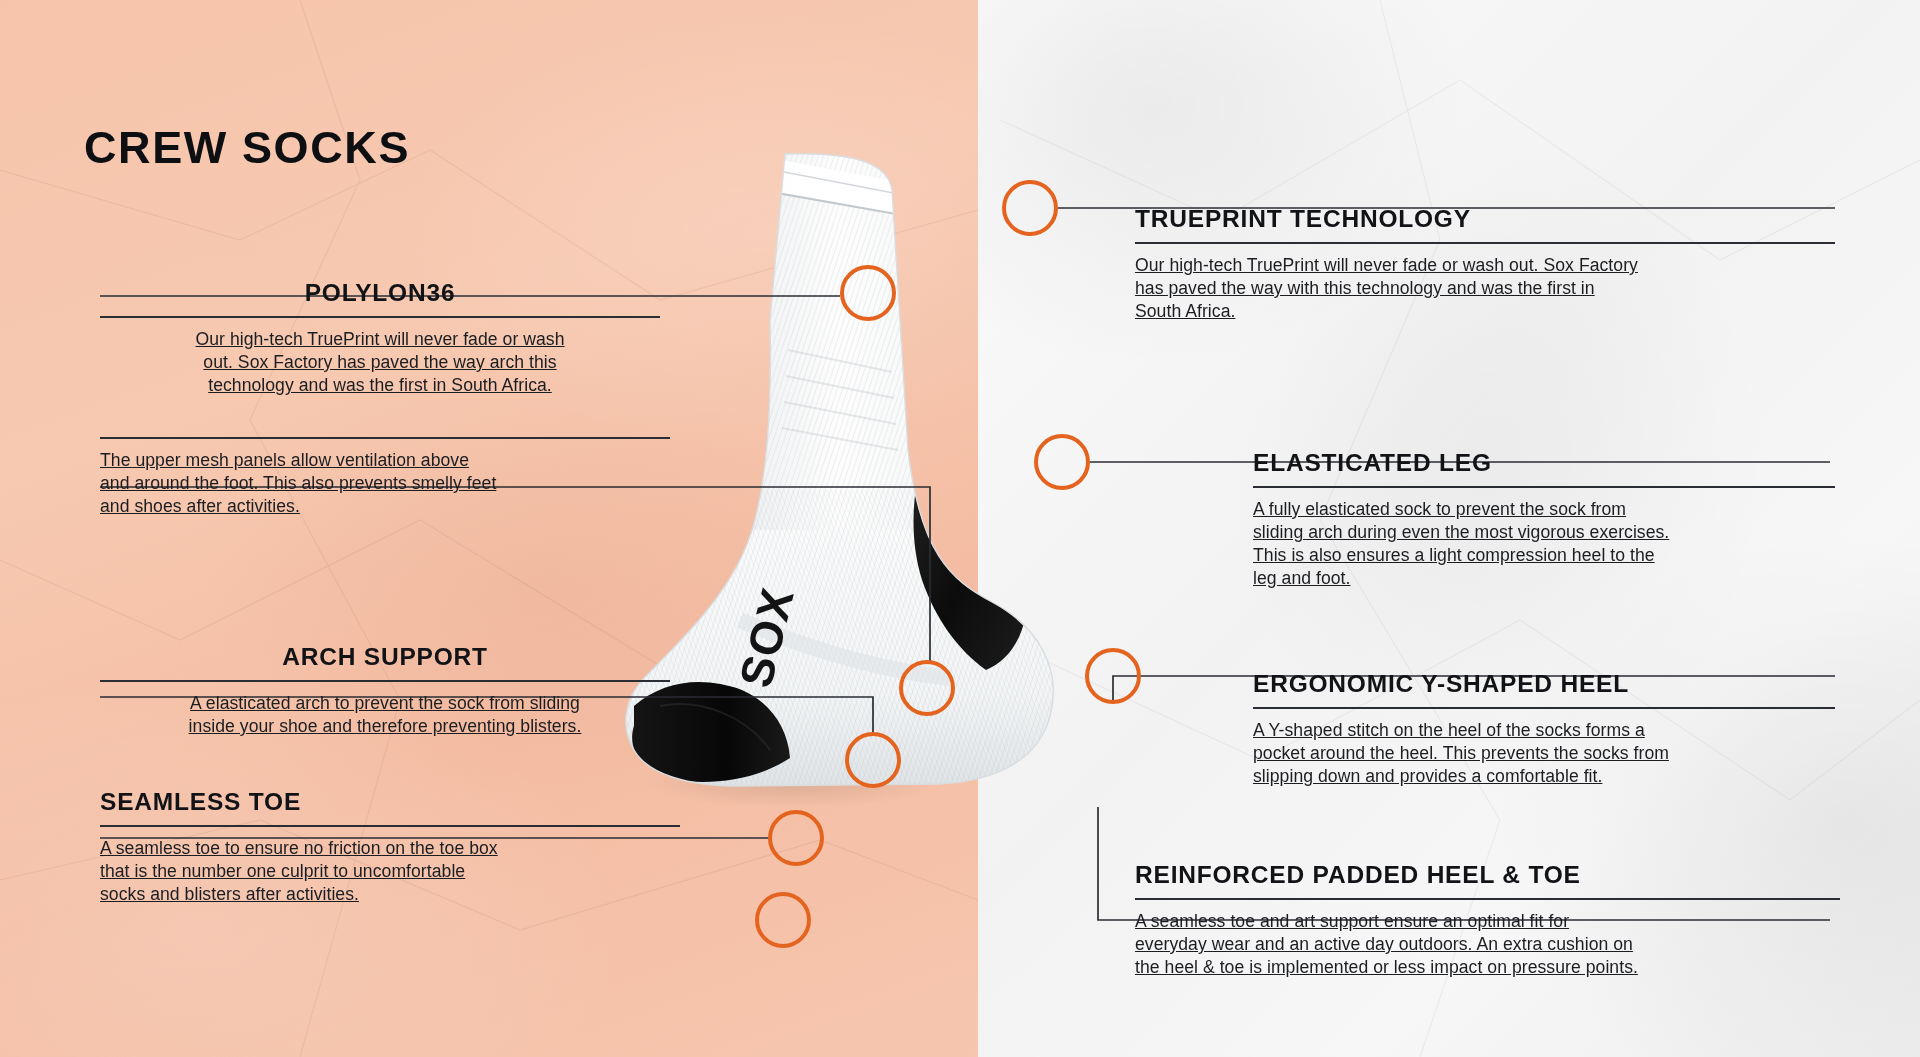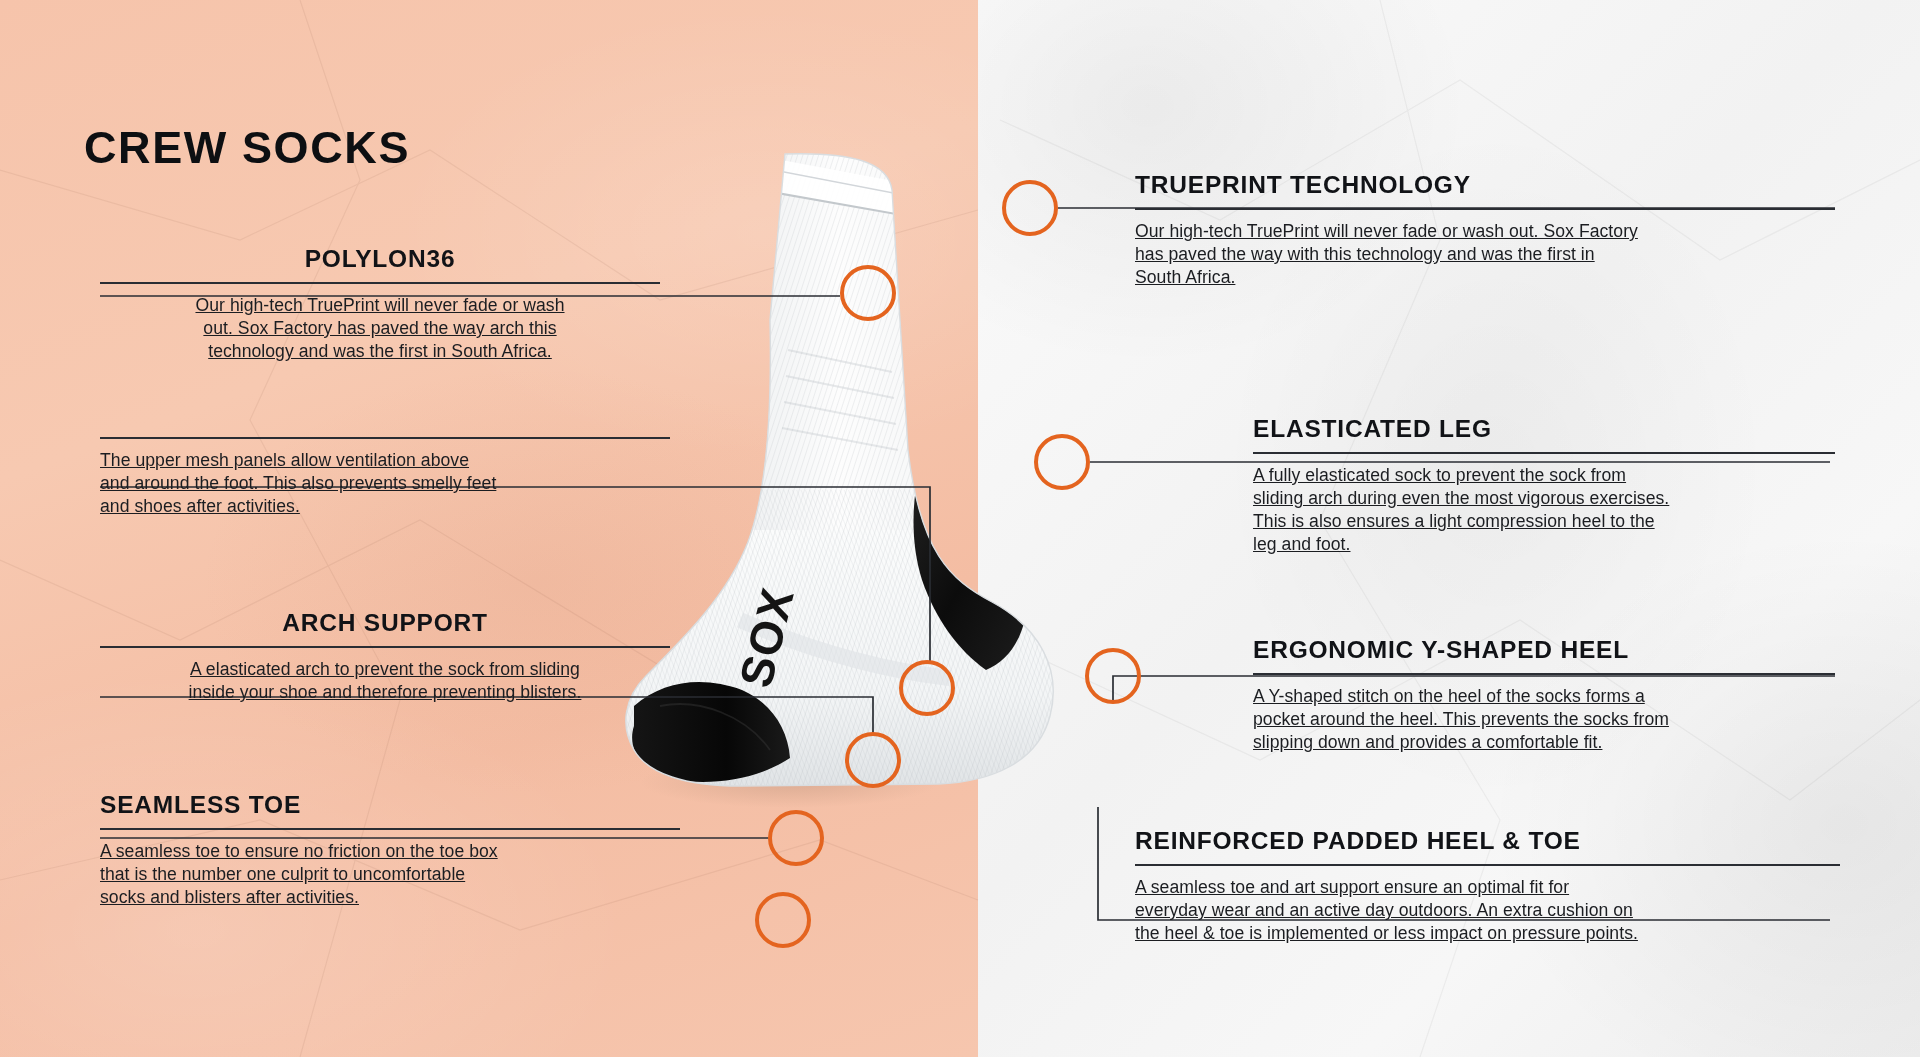--- a/index.html
+++ b/index.html
@@ -47,7 +47,7 @@
   .blk{ position:absolute; }
   .blk h2{
     font-size:24.5px; font-weight:bold; letter-spacing:.8px;
-    color:#111317; line-height:1.1; white-space:nowrap;
+    color:#111317; line-height:1.1; white-space:nowrap;margin-top:34px;
   }
   .blk .rule{
     height:2px; background:#2a2d33; margin-top:9px; margin-bottom:10px;

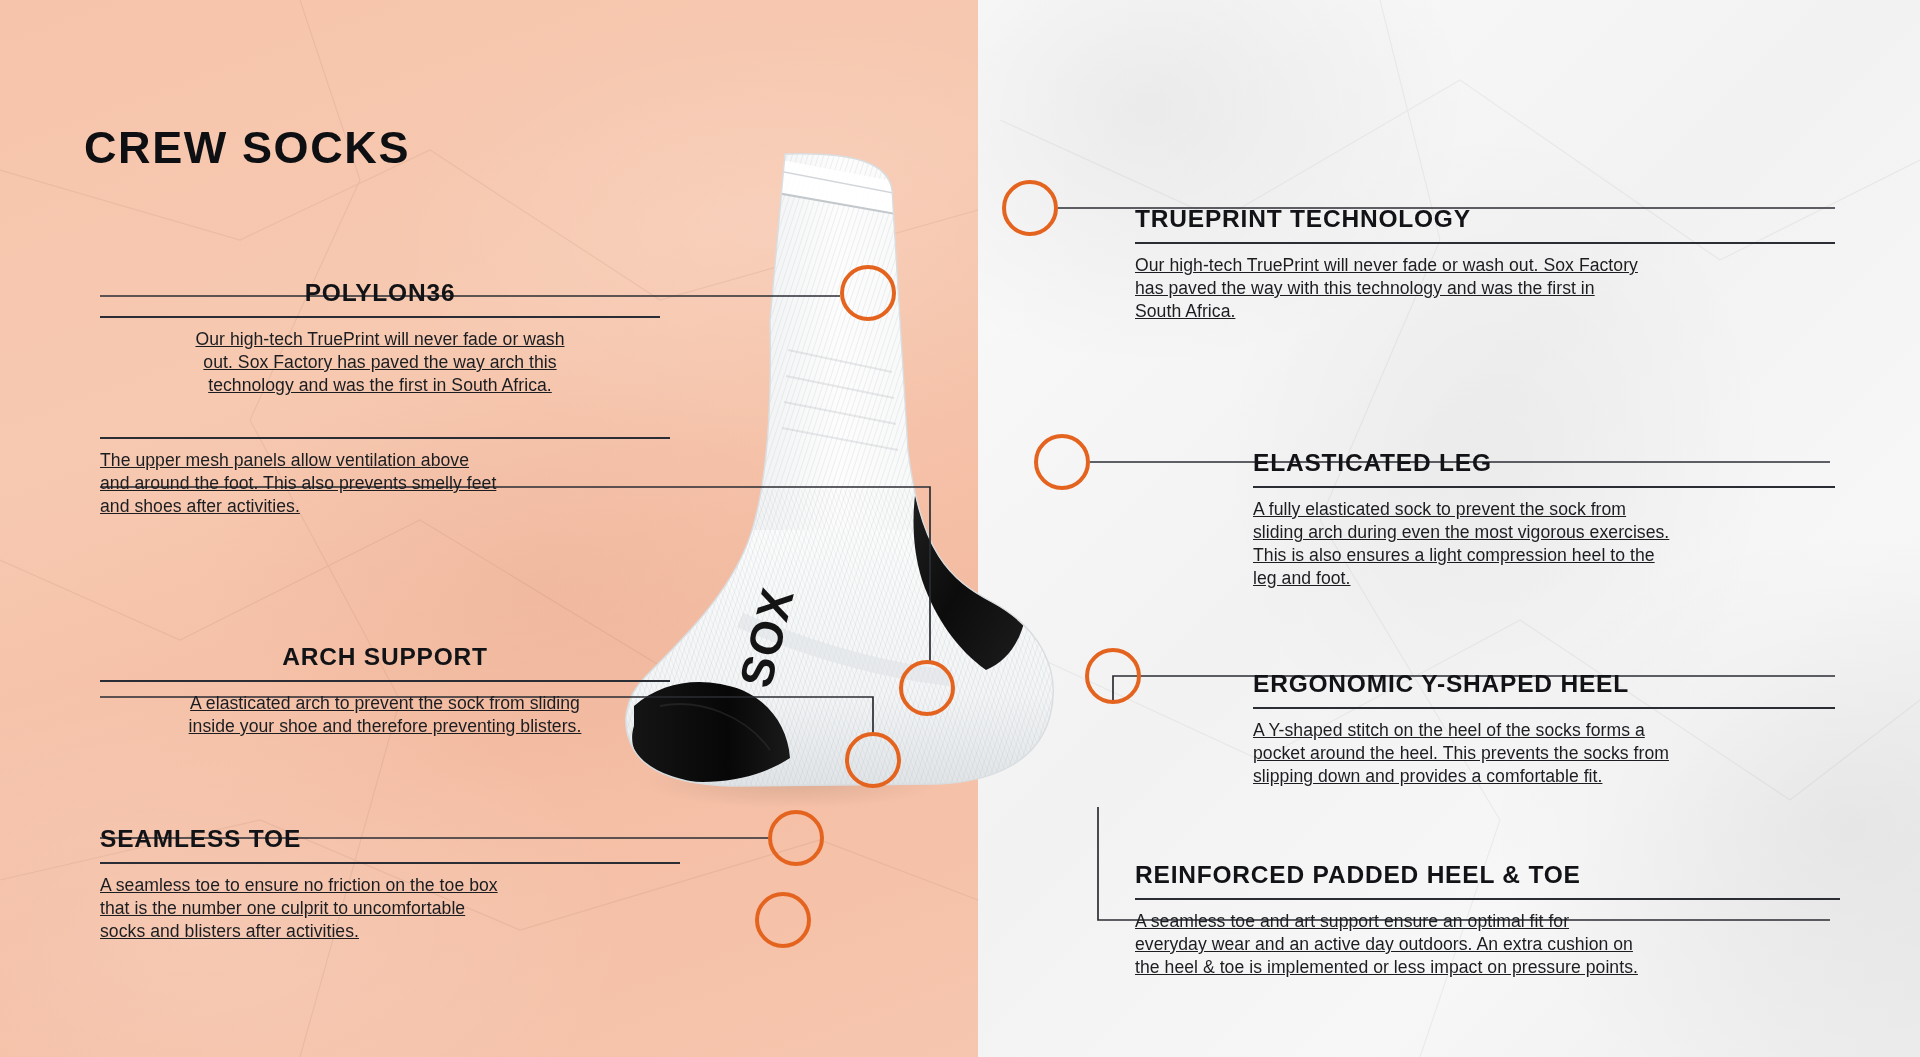--- a/index.html
+++ b/index.html
@@ -247,7 +247,7 @@
 inside your shoe and therefore preventing blisters.</p>
   </div>
 
-  <div class="blk" style="left:100px; top:792px; width:580px;">
+  <div class="blk" style="left:100px; top:755px; width:580px;">
     <h2>SEAMLESS TOE</h2>
     <div class="rule"></div>
     <p>A seamless toe to ensure no friction on the toe box

